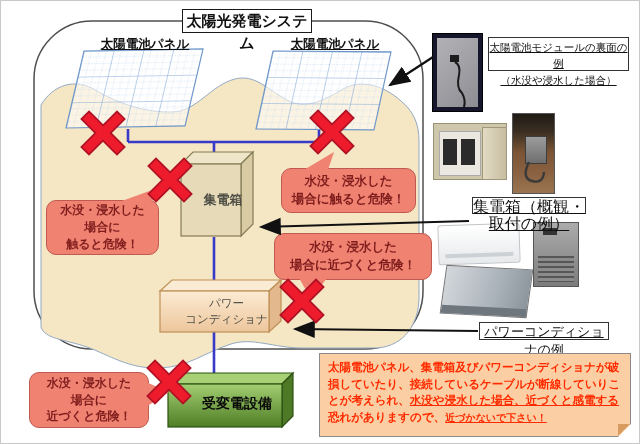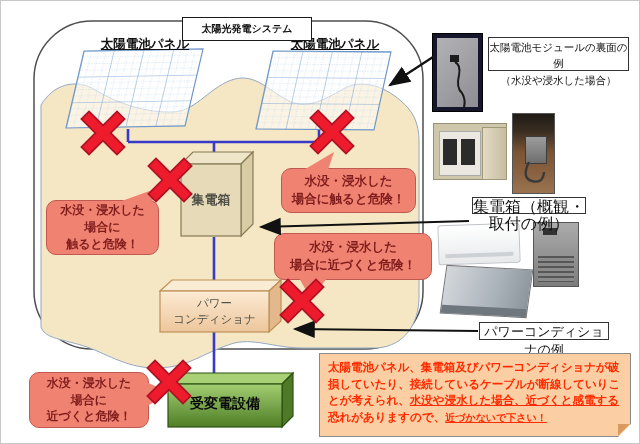--- a/index.html
+++ b/index.html
@@ -14,7 +14,7 @@
   .title-box{
     left:181px;top:8px;width:128px;height:22px;line-height:22px;
     background:#fff;border:1.4px solid #1a1a1a;text-align:center;
-    font-size:10px;font-weight:600;color:#111;z-index:6;margin-top:8px;
+    font-size:15px;font-weight:600;color:#111;z-index:6;
   }
   .panel-label{width:122px;text-align:center;font-size:12.5px;font-weight:600;color:#111;z-index:3;text-decoration:underline;}
   .box-label{text-align:center;color:#4f4f46;z-index:3;}

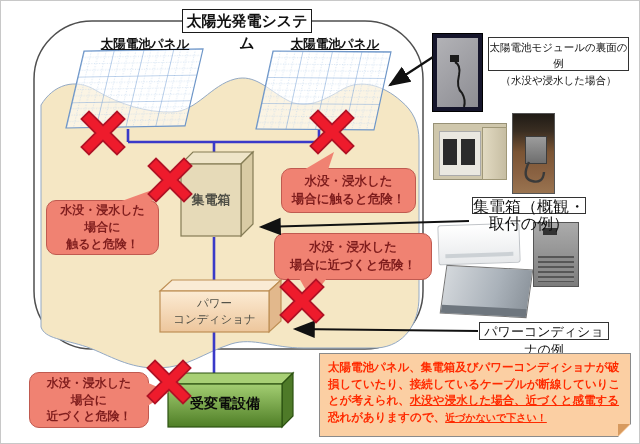--- a/index.html
+++ b/index.html
@@ -29,7 +29,7 @@
   
   .ref-label{
     background:#fff;border:1px solid #333;color:#111;text-align:center;
-    z-index:3;box-sizing:border-box;
+    z-index:3;box-sizing:border-box;text-decoration:underline;
   }
   
   .photo{z-index:2;box-sizing:border-box;}

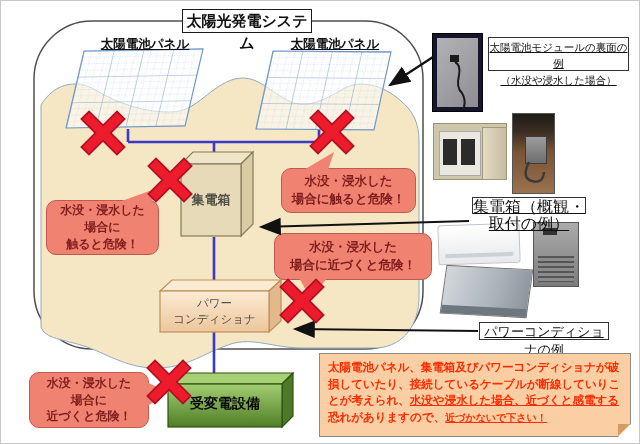--- a/index.html
+++ b/index.html
@@ -17,7 +17,7 @@
     font-size:15px;font-weight:600;color:#111;z-index:6;
   }
   .panel-label{width:122px;text-align:center;font-size:12.5px;font-weight:600;color:#111;z-index:3;text-decoration:underline;}
-  .box-label{text-align:center;color:#4f4f46;z-index:3;}
+  .box-label{text-align:center;color:#4f4f46;z-index:3;margin-left:12px;}
   
   .callout{
     background:#f08272;border:1.2px solid #c05a50;border-radius:10px;

